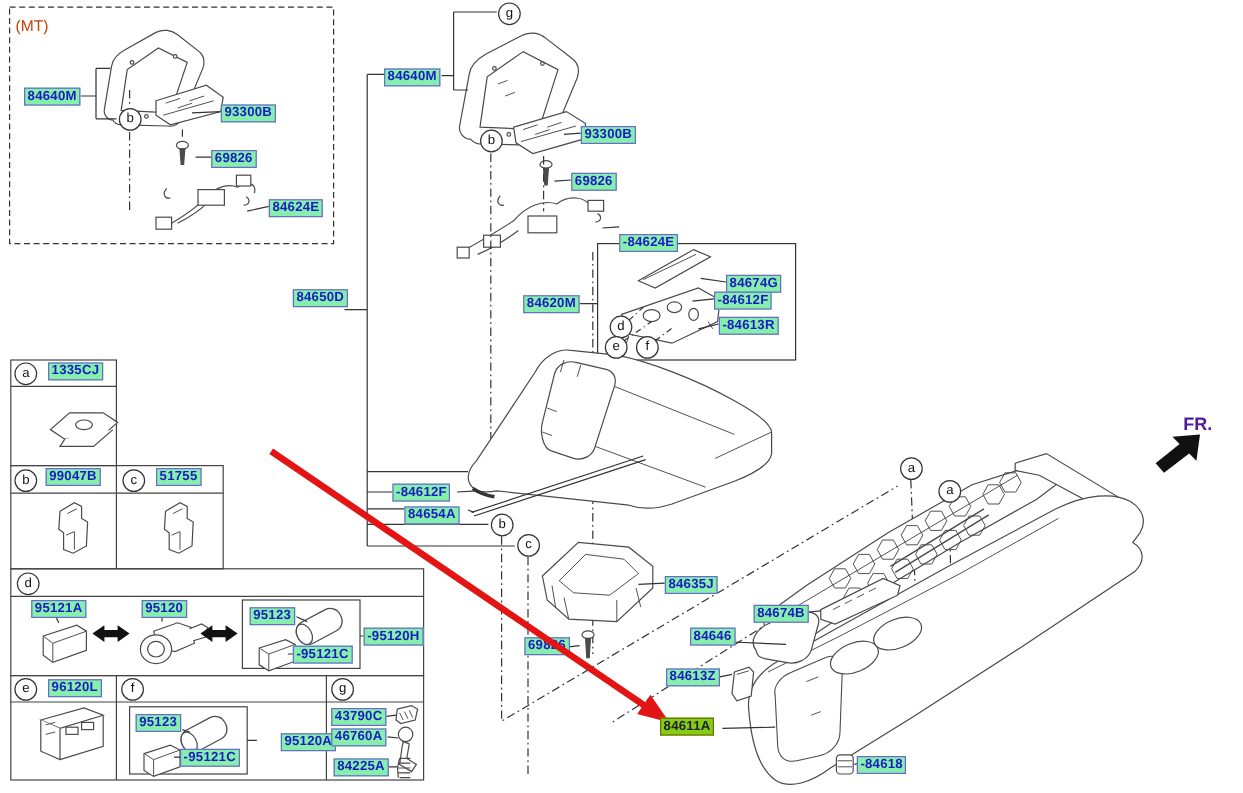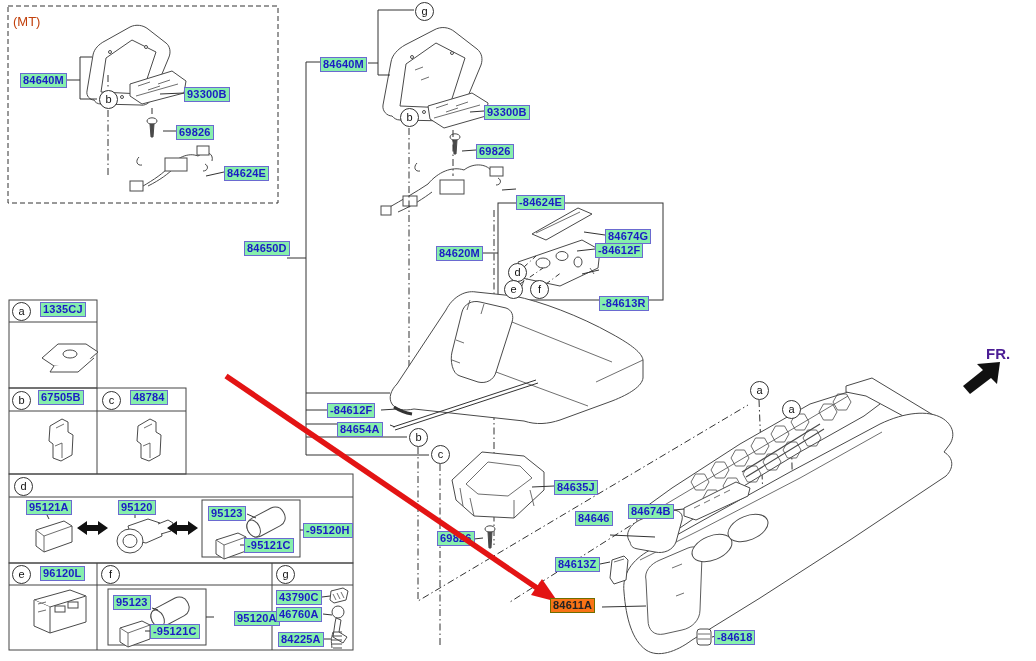--- a/index.html
+++ b/index.html
@@ -296,7 +296,7 @@
 <div class="plbl" style="left:436px;top:246px;">84620M</div>
 <div class="plbl" style="left:605px;top:229px;">84674G</div>
 <div class="plbl" style="left:595px;top:243px;">-84612F</div>
-<div class="plbl" style="left:599px;top:264px;margin-top:32px;">-84613R</div>
+<div class="plbl" style="left:599px;top:264px;">-84613R</div>
 <div class="co" style="left:508px;top:263px;">d</div>
 <div class="co" style="left:504px;top:280px;">e</div>
 <div class="co" style="left:530px;top:280px;">f</div>

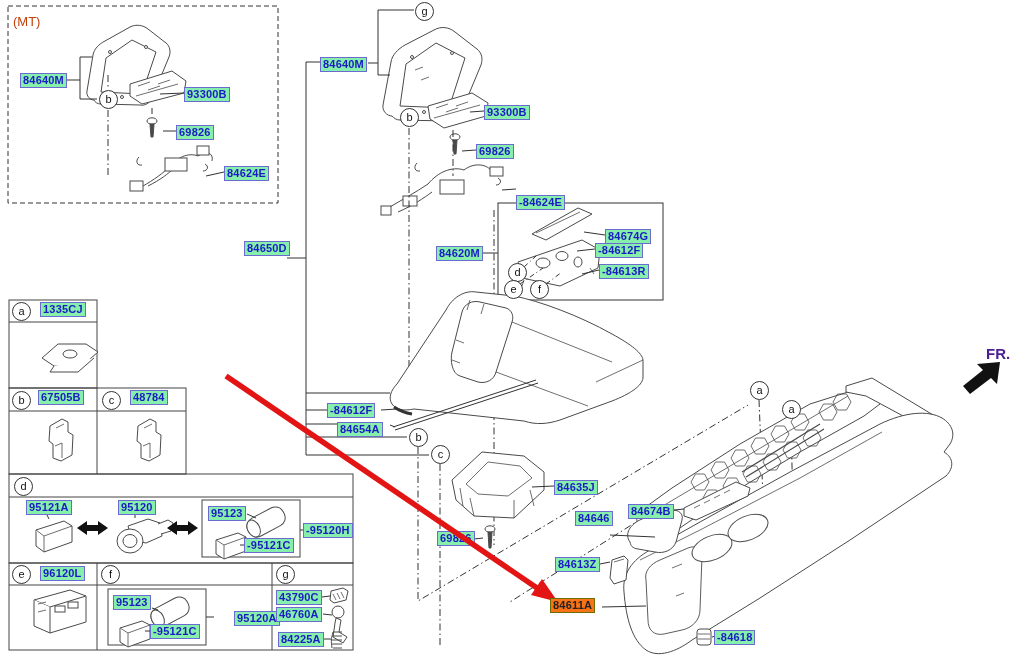--- a/index.html
+++ b/index.html
@@ -320,7 +320,7 @@
 <div class="co" style="left:12px;top:302px;">a</div>
 <div class="plbl" style="left:40px;top:302px;">1335CJ</div>
 <div class="co" style="left:12px;top:391px;">b</div>
-<div class="plbl" style="left:38px;top:390px;">67505B</div>
+<div class="plbl" style="left:38px;top:390px;">99047B</div>
 <div class="co" style="left:102px;top:391px;">c</div>
 <div class="plbl" style="left:130px;top:390px;">48784</div>
 <div class="co" style="left:14px;top:477px;">d</div>

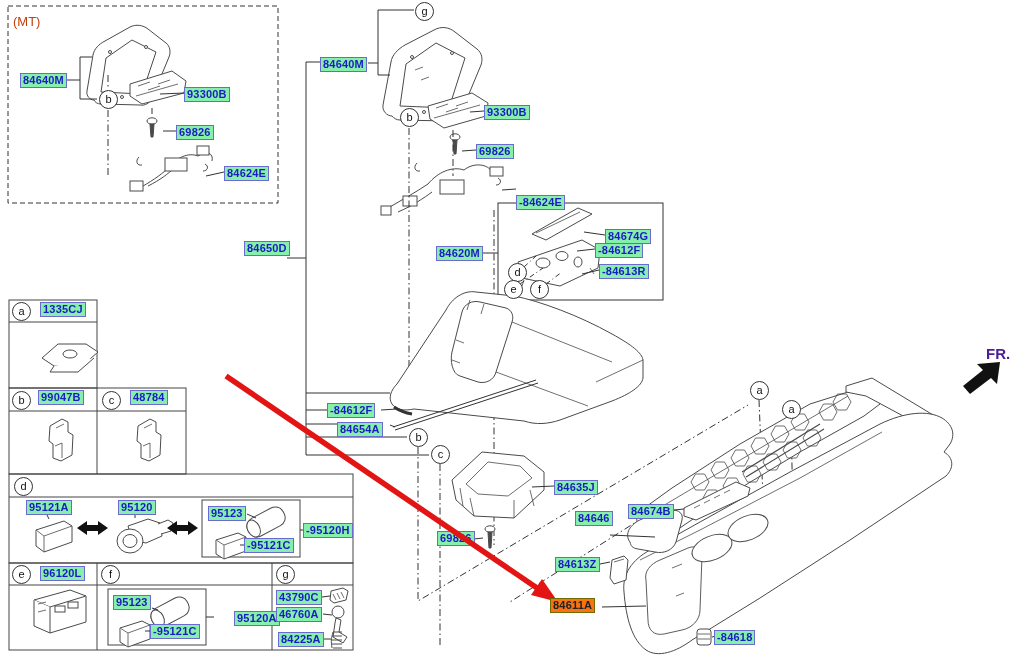--- a/index.html
+++ b/index.html
@@ -322,7 +322,7 @@
 <div class="co" style="left:12px;top:391px;">b</div>
 <div class="plbl" style="left:38px;top:390px;">99047B</div>
 <div class="co" style="left:102px;top:391px;">c</div>
-<div class="plbl" style="left:130px;top:390px;">48784</div>
+<div class="plbl" style="left:130px;top:390px;">51755</div>
 <div class="co" style="left:14px;top:477px;">d</div>
 <div class="plbl" style="left:26px;top:500px;">95121A</div>
 <div class="plbl" style="left:118px;top:500px;">95120</div>

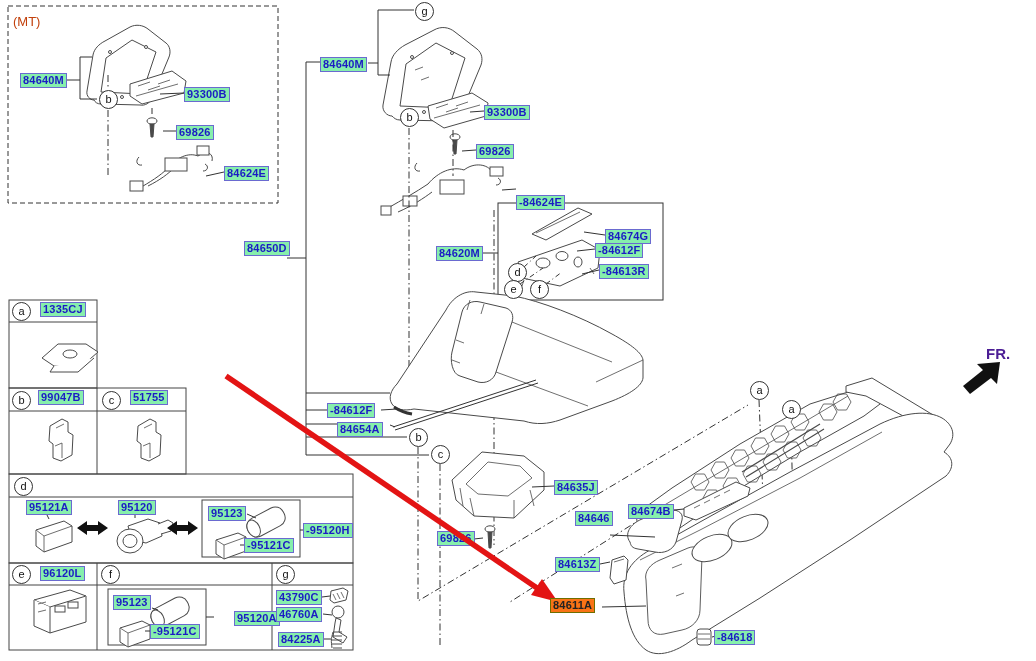--- a/index.html
+++ b/index.html
@@ -311,7 +311,7 @@
 <div class="co" style="left:750px;top:381px;">a</div>
 <div class="co" style="left:782px;top:400px;">a</div>
 <div class="plbl" style="left:628px;top:504px;">84674B</div>
-<div class="plbl" style="left:575px;top:511px;">84646</div>
+<div class="plbl" style="left:575px;top:523px;">84646</div>
 <div class="plbl" style="left:555px;top:557px;">84613Z</div>
 <div class="plbl hl" style="left:550px;top:598px;">84611A</div>
 <div class="plbl" style="left:714px;top:630px;">-84618</div>

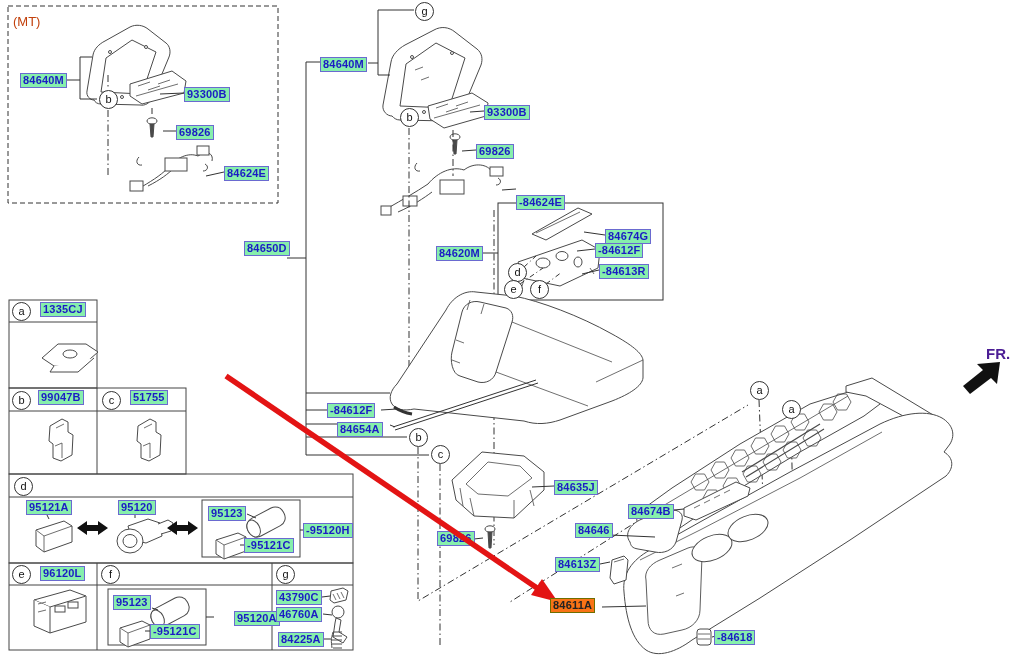--- a/index.html
+++ b/index.html
@@ -11,7 +11,7 @@
   .plbl{position:absolute;z-index:3;font:bold 11px/13px "Liberation Sans",sans-serif;
         color:#1b1bc4;background:#86efac;border:1px solid #6a6ad0;padding:0 2px;
         white-space:nowrap;letter-spacing:.2px;}
-  .plbl.hl{color:#222;background:#f97316;border:1px solid #6e6e00;z-index:6;}
+  .plbl.hl{color:#222;background:#84cc16;border:1px solid #6e6e00;z-index:6;}
   .co{position:absolute;z-index:3;width:17px;height:17px;border:1px solid #333;border-radius:50%;
       background:#fff;font:11px/17px "Liberation Sans",sans-serif;color:#111;text-align:center;}
   .cap{position:absolute;z-index:3;font:13px "Liberation Sans",sans-serif;color:#c2410c;white-space:nowrap;}

